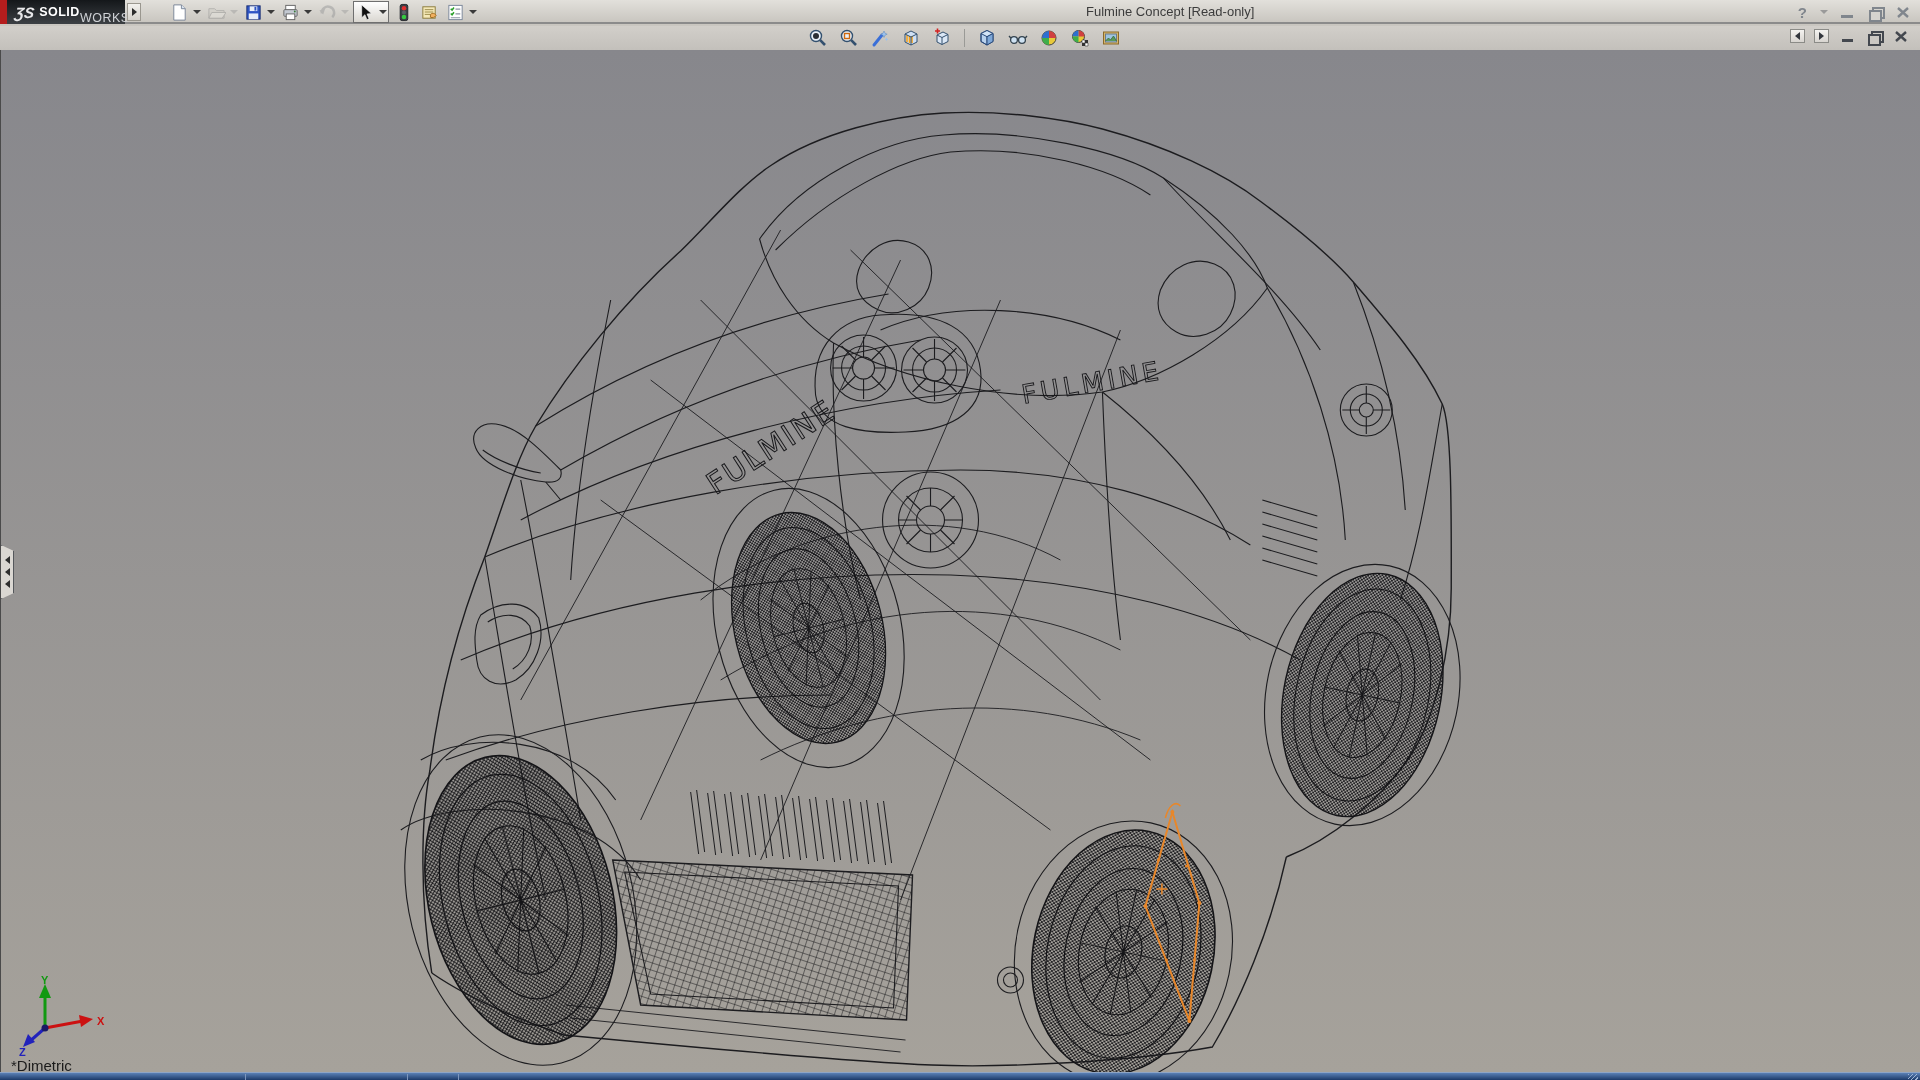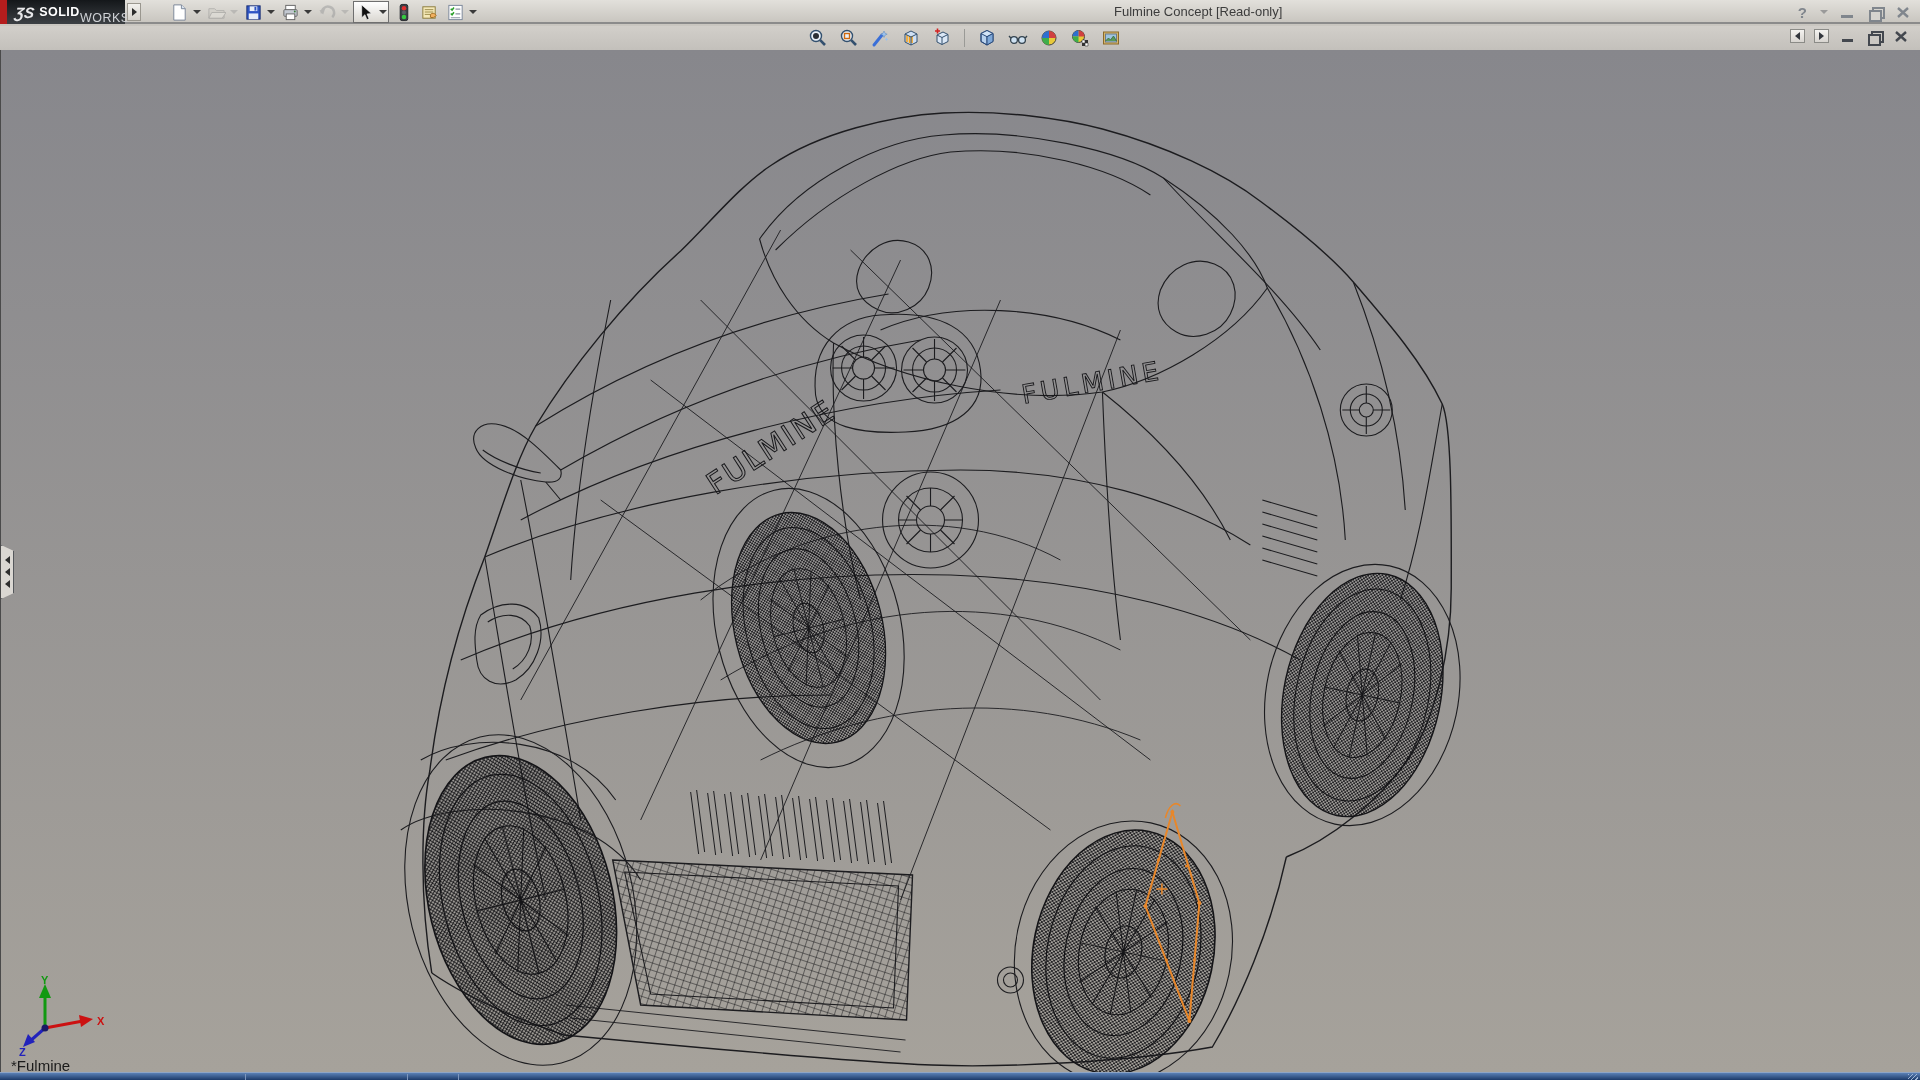--- a/index.html
+++ b/index.html
@@ -28,7 +28,7 @@
     border-top:4px solid #3a3a3a; margin-left:3px; }
   .caret.dim { border-top-color:#9a9a9a; }
 
-  .win-title { position:absolute; left:1114px; top:4px; font-size:13px; color:#3c3c3c; white-space:nowrap; }
+  .win-title { position:absolute; left:1086px; top:4px; font-size:13px; color:#3c3c3c; white-space:nowrap; }
 
   .win-controls { position:absolute; right:8px; top:2px; height:20px; display:flex; align-items:center; gap:10px; color:#7a8088; }
   .help-glyph { font-size:15px; font-weight:bold; color:#80868d; }

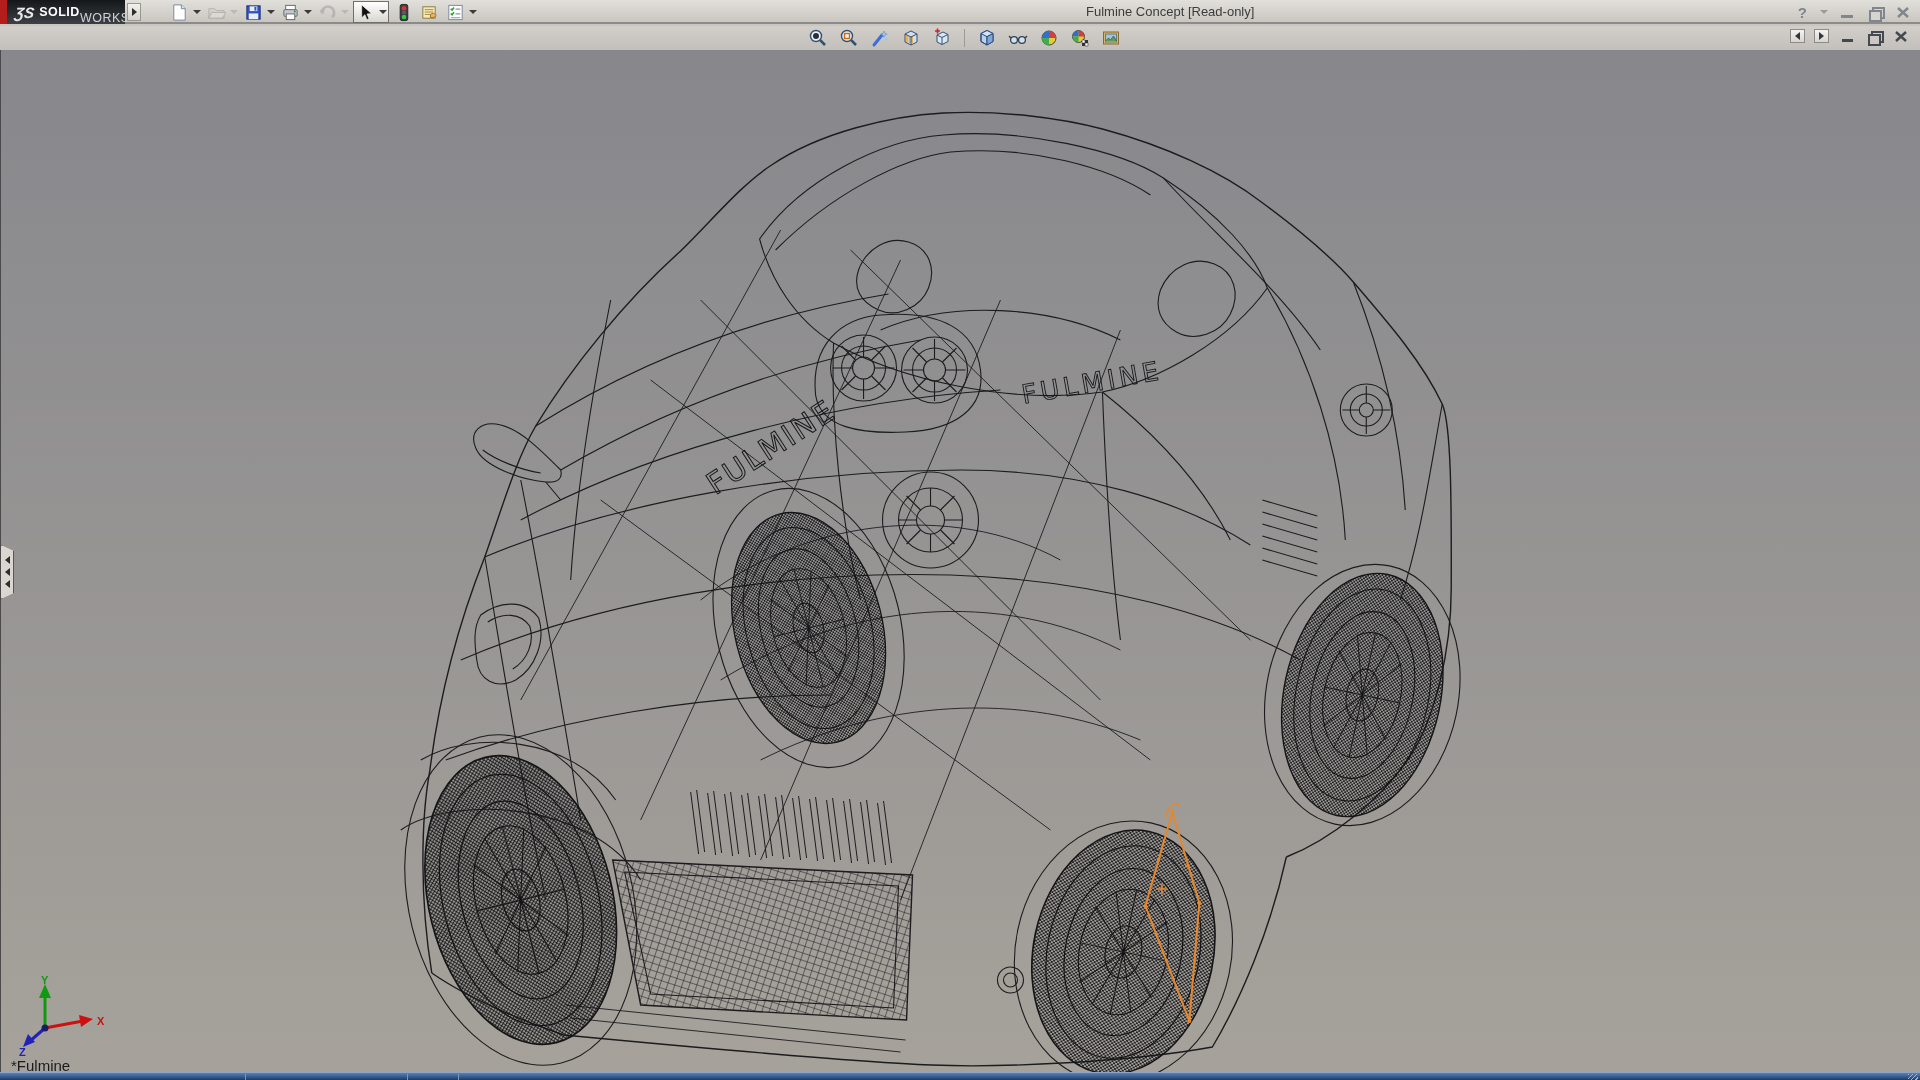--- a/index.html
+++ b/index.html
@@ -495,7 +495,7 @@
       <text x="8" y="80" font-size="11" font-weight="bold" fill="#2222bb" font-family="Liberation Sans, sans-serif">Z</text>
     </svg>
 
-    <div class="orient-label">*Fulmine</div>
+    <div class="orient-label">*Dimetric</div>
   </div>
 
   <div class="statusbar">

